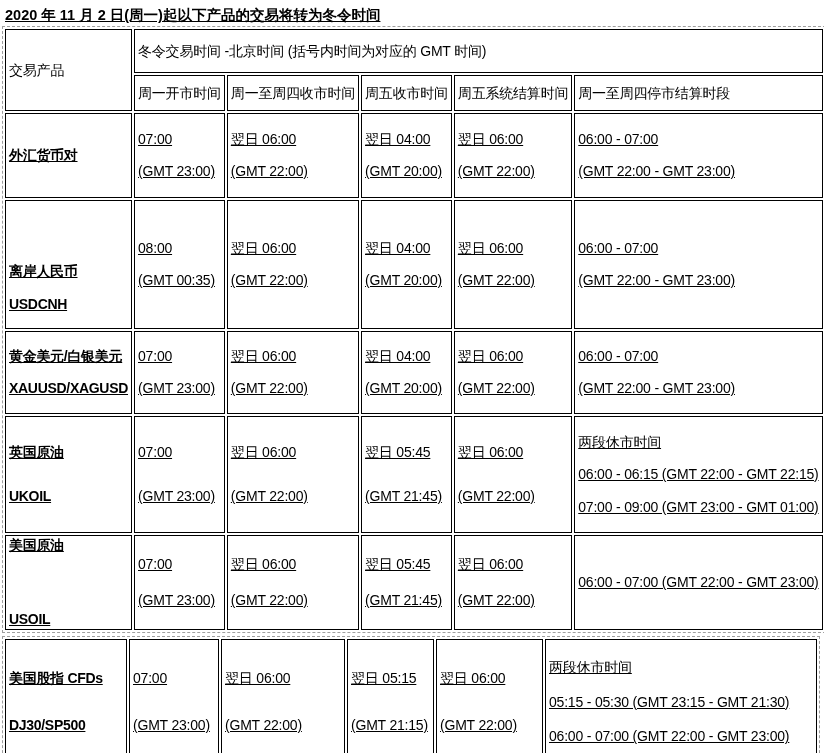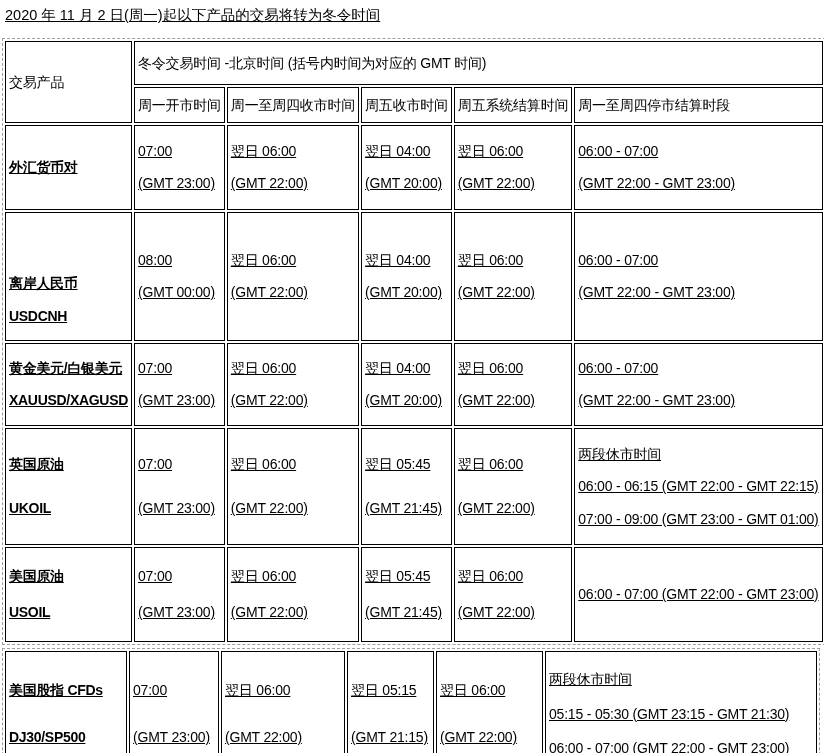--- a/index.html
+++ b/index.html
@@ -23,8 +23,8 @@
     line-height: 18px;
     text-decoration: underline;
     white-space: nowrap;
-    margin: 0 0 14px 3px;
-    font-weight: normal;
+    margin: 0 0 2px 3px;
+    font-weight: bold;
   }
   table.sched {
     border-collapse: separate;

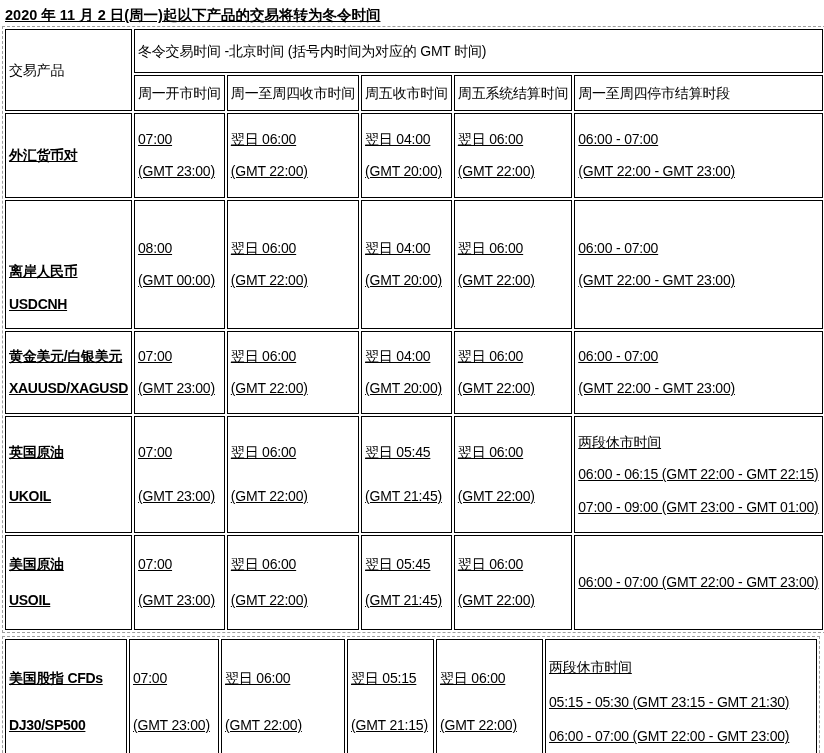--- a/index.html
+++ b/index.html
@@ -156,7 +156,7 @@
           <td>
             <div class="cell" style="height: 80px;">
               <div class="line">08:00</div>
-              <div class="line">(GMT 00:00)</div>
+              <div class="line">(GMT 00:35)</div>
             </div>
           </td>
           <td>

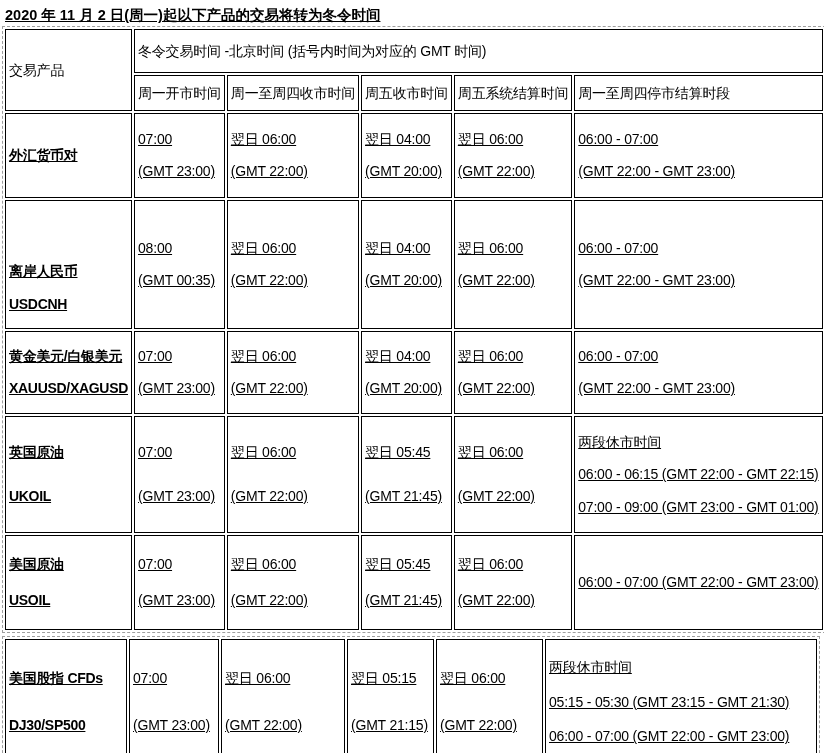--- a/index.html
+++ b/index.html
@@ -263,7 +263,7 @@
         </tr>
         <tr style="height: 95px;">
           <td>
-            <div class="cell product" style="height: 91px;">
+            <div class="cell product" style="height: 91px; justify-content: space-between;">
               <div class="line">美国原油</div>
               <div class="line">USOIL</div>
             </div>

